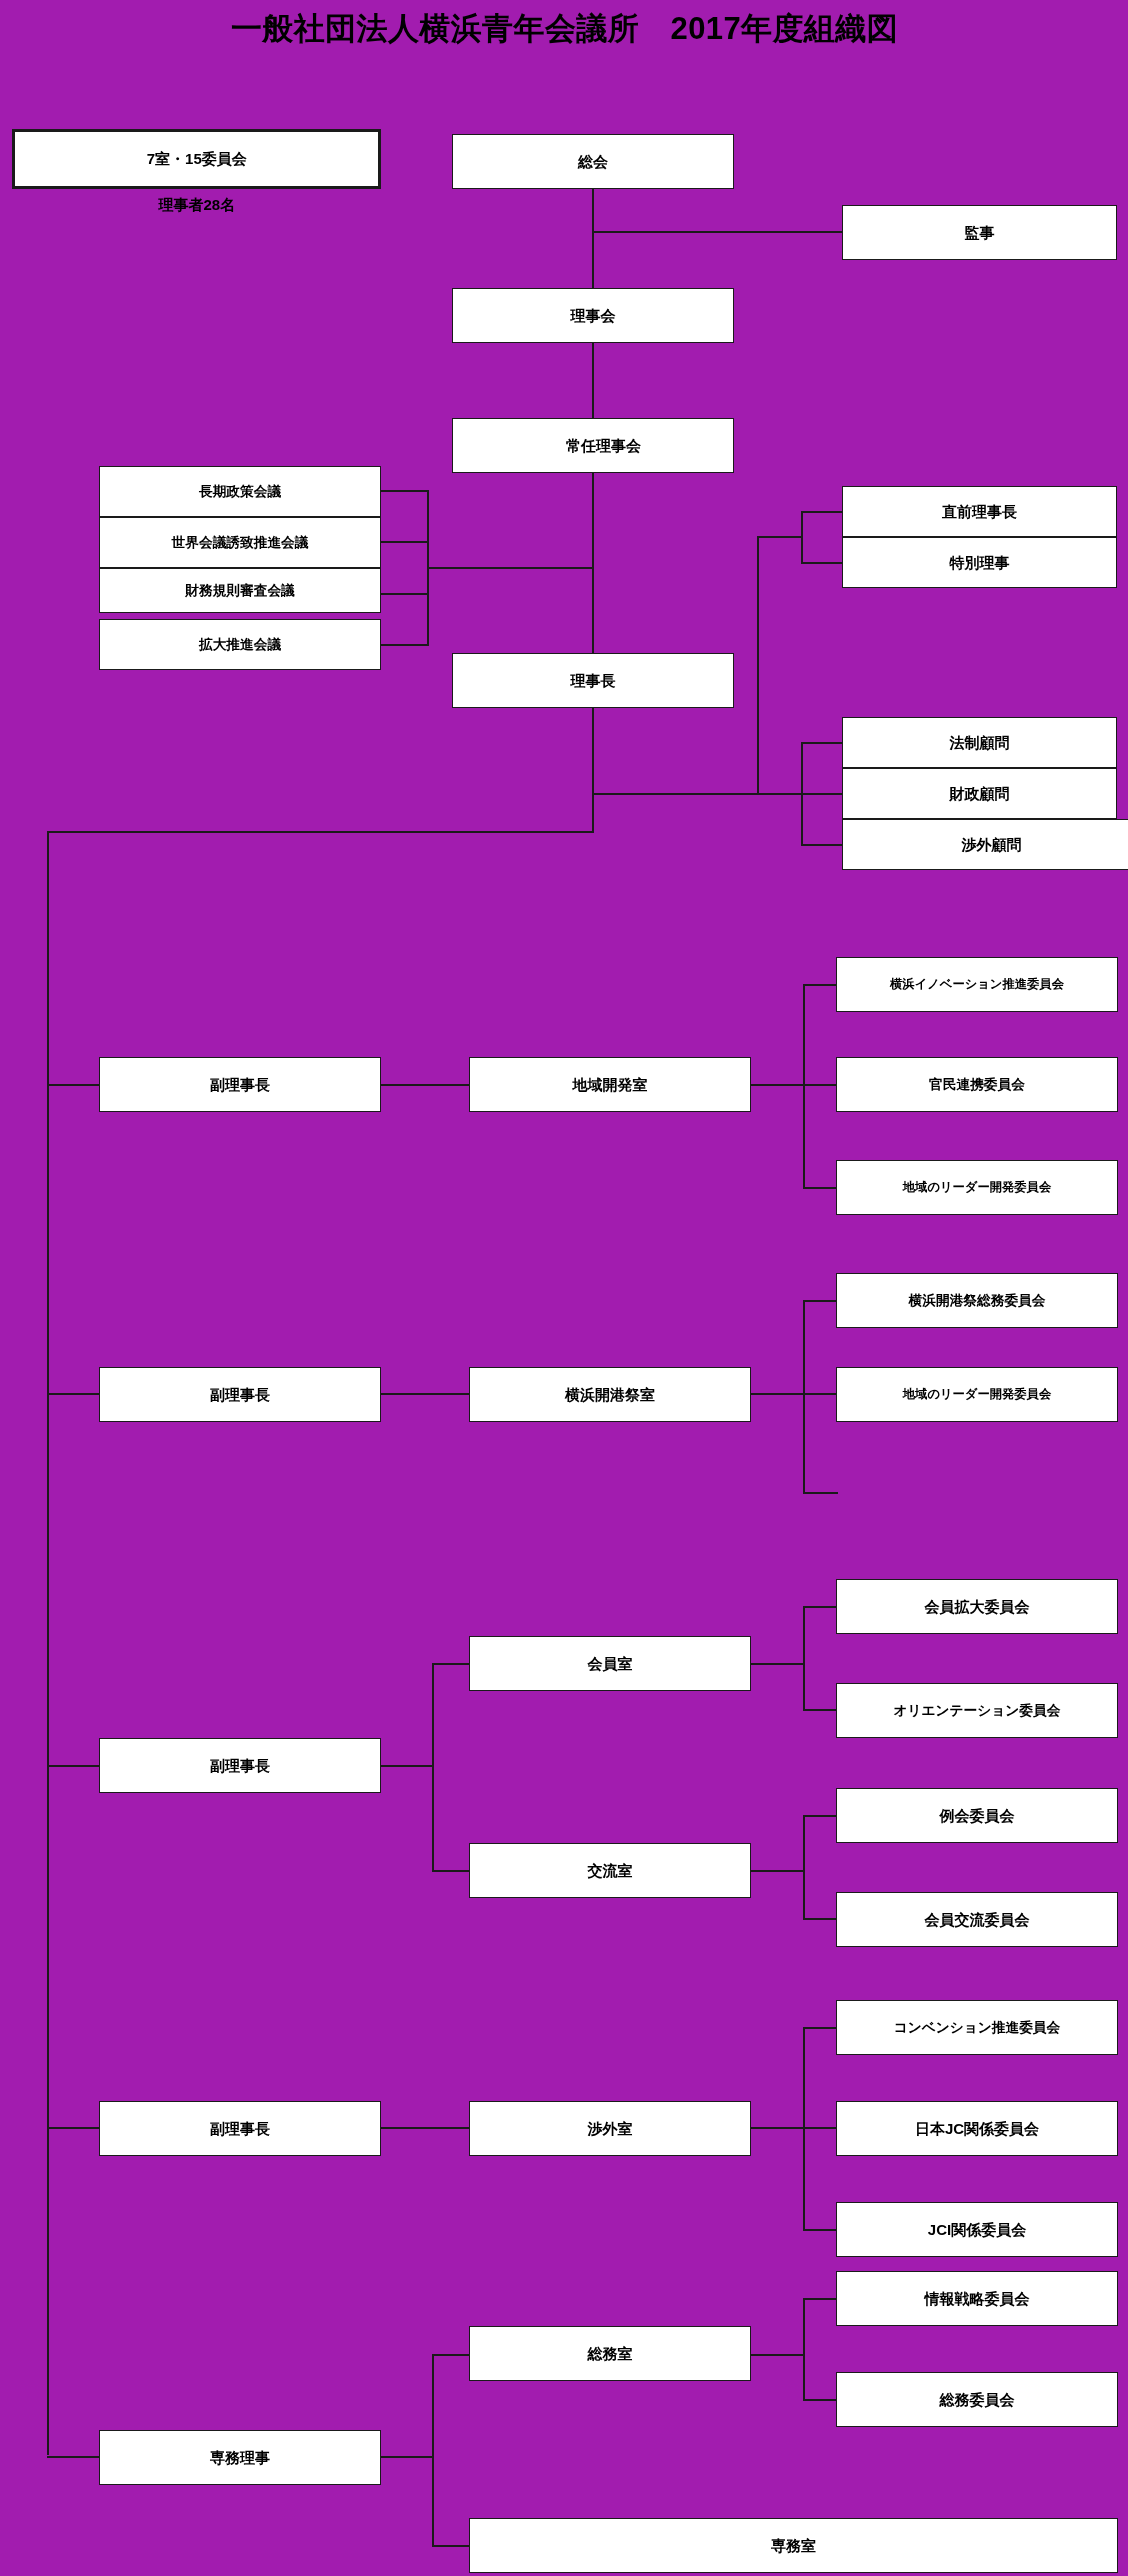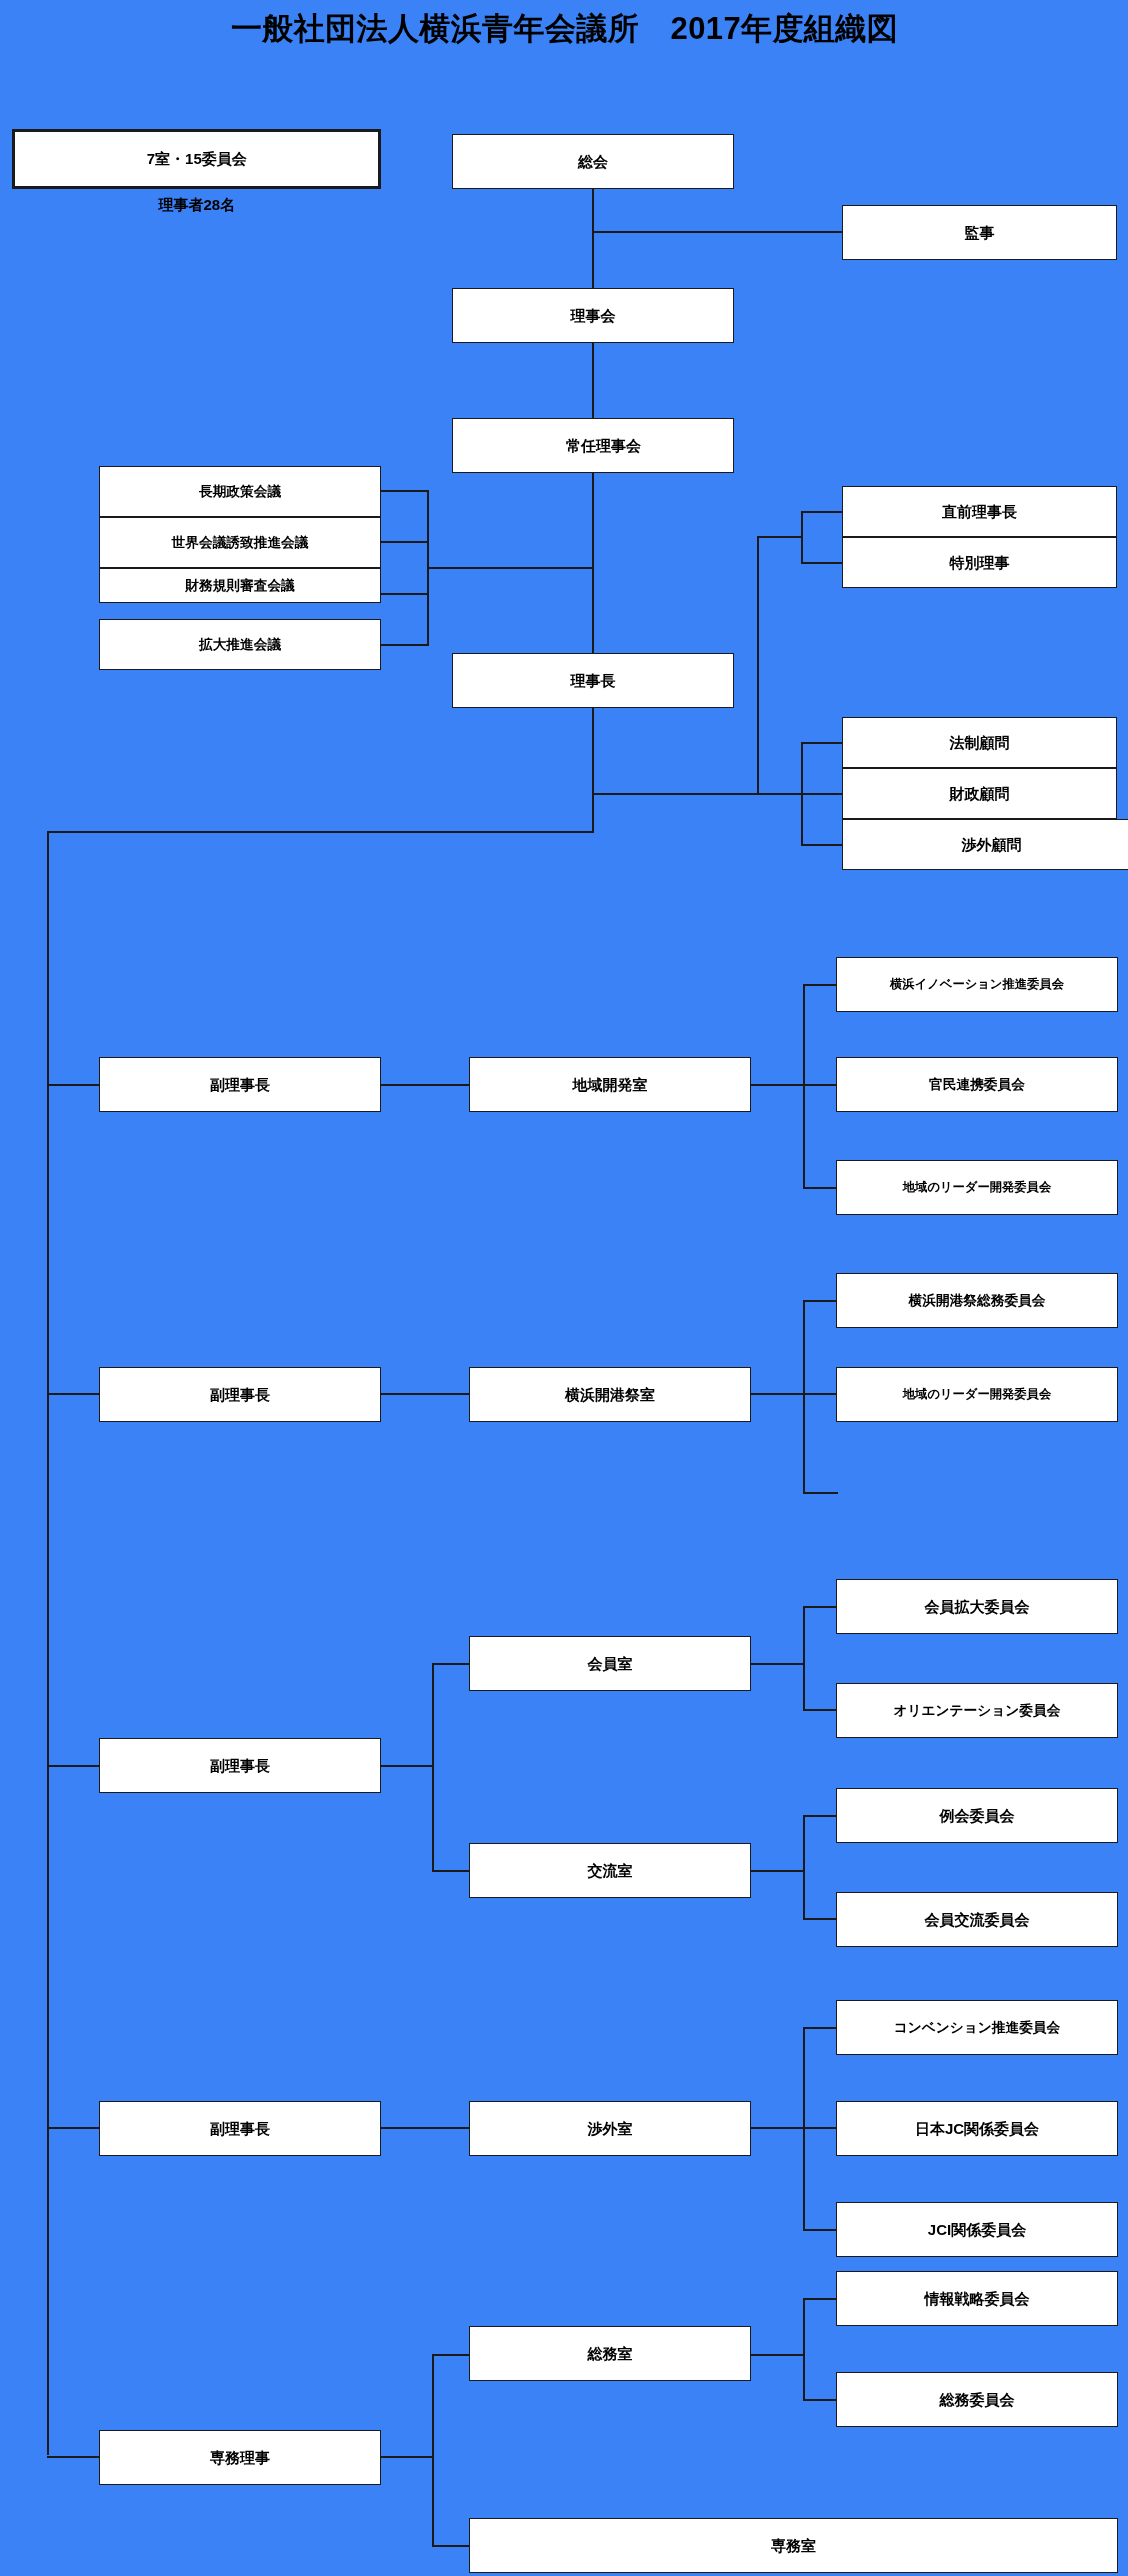--- a/index.html
+++ b/index.html
@@ -12,7 +12,7 @@
     position:relative;
     width:1129px;
     height:2576px;
-    background:#3b82f6;
+    background:#a21caf;
     overflow:hidden;
   }
   

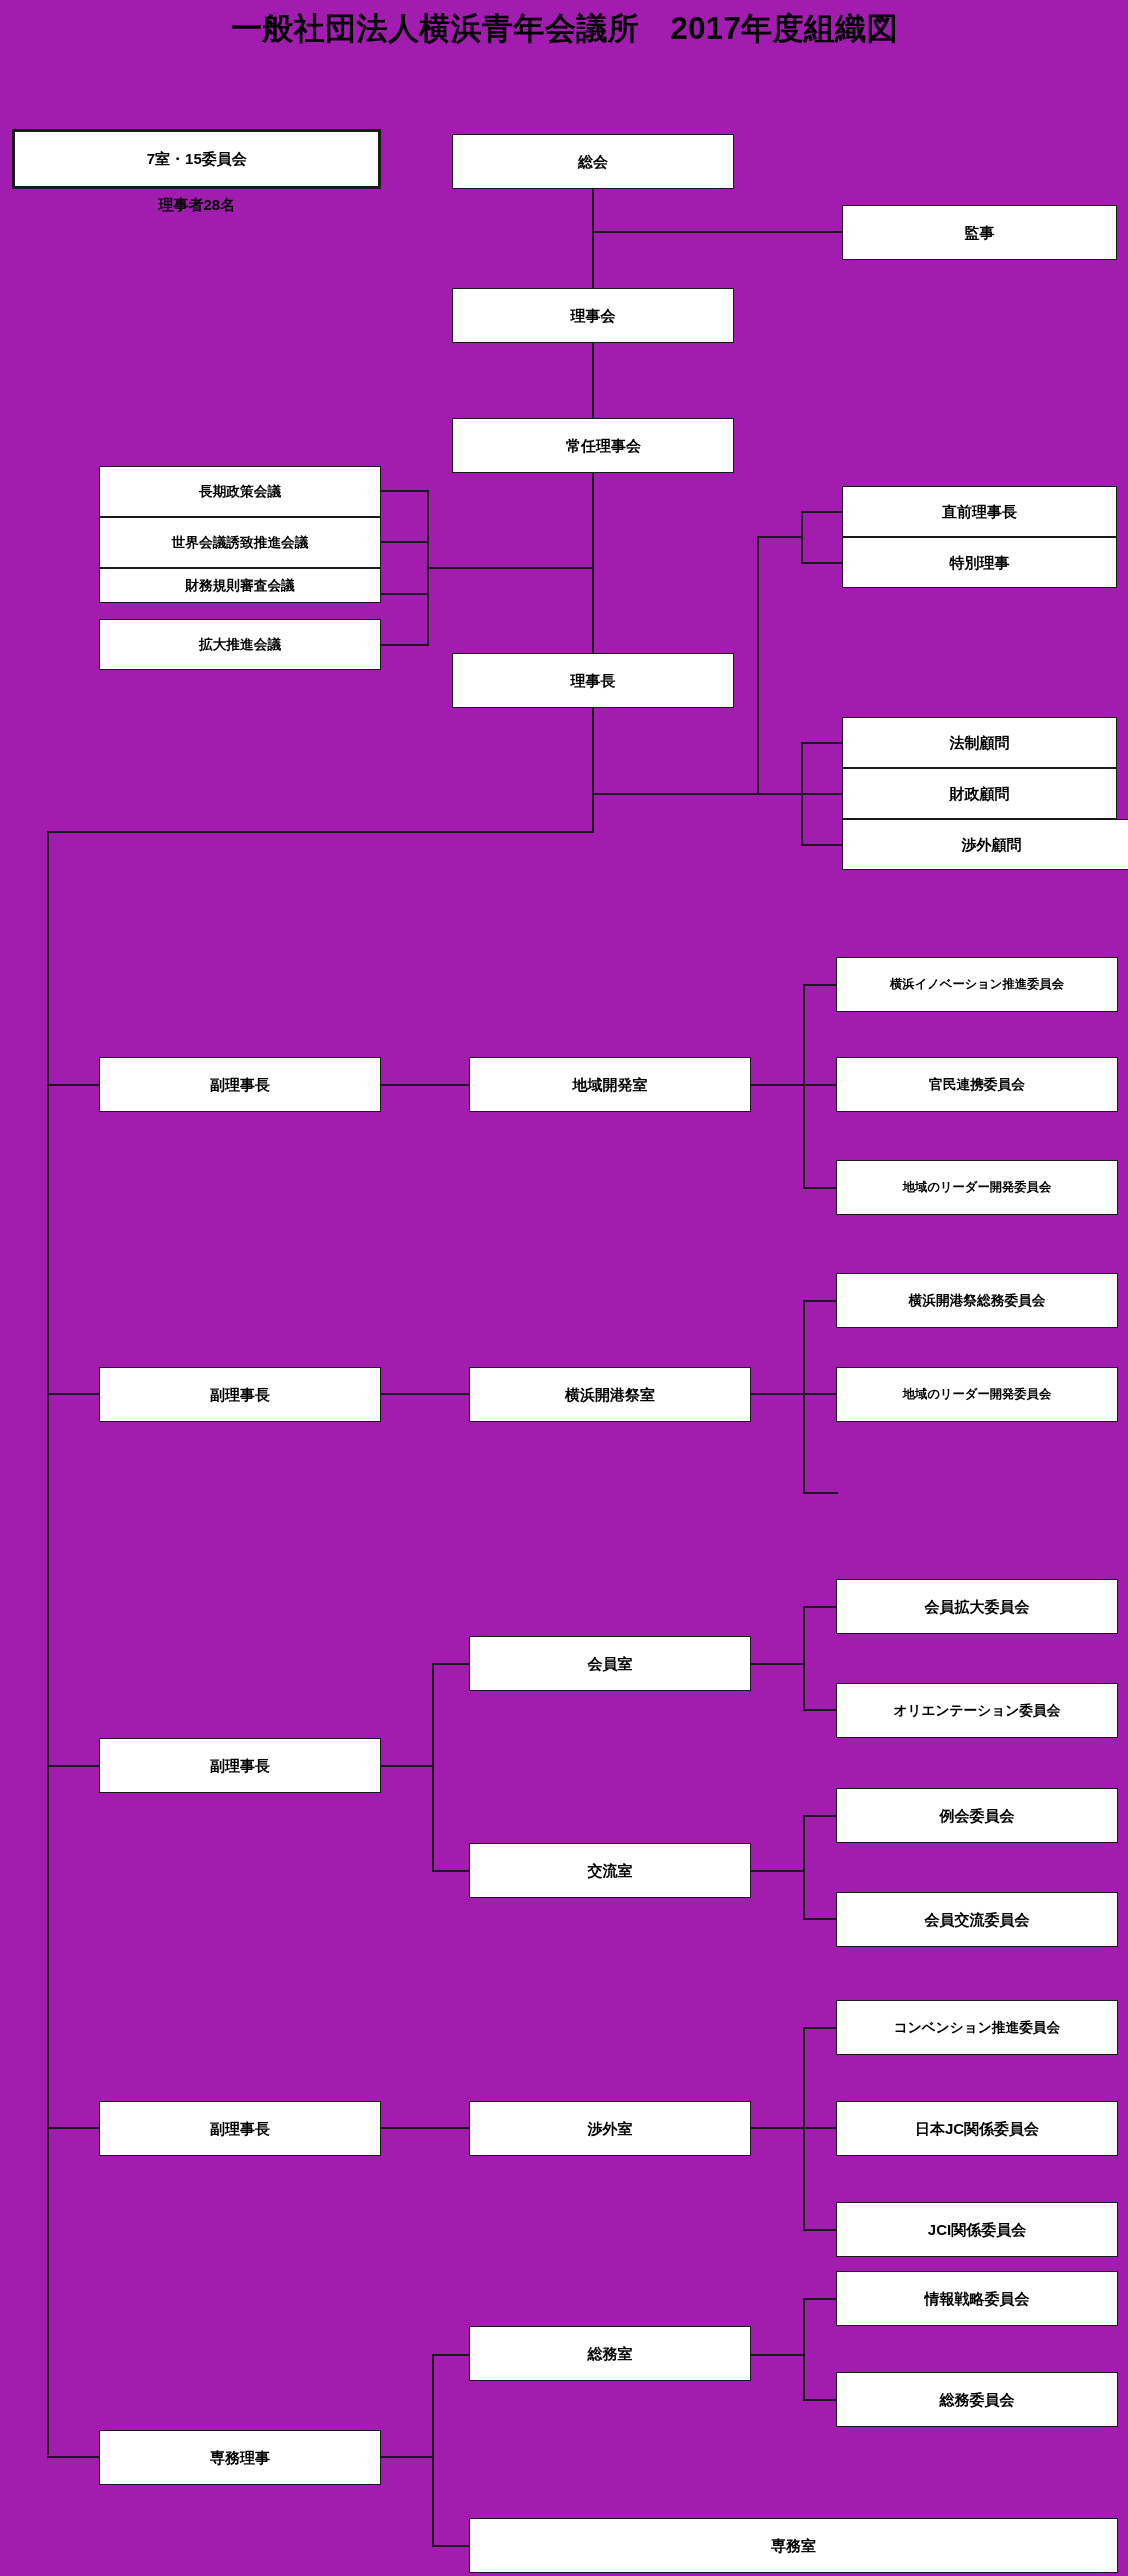--- a/index.html
+++ b/index.html
@@ -92,7 +92,7 @@
 
   <div class="box small" style="left:99px;top:466px;width:282px;height:51px;">長期政策会議</div>
   <div class="box small" style="left:99px;top:517px;width:282px;height:51px;">世界会議誘致推進会議</div>
-  <div class="box small" style="left:99px;top:568px;width:282px;height:35px;">財務規則審査会議</div>
+  <div class="box small" style="left:99px;top:568px;width:282px;height:45px;">財務規則審査会議</div>
   <div class="box small" style="left:99px;top:619px;width:282px;height:51px;">拡大推進会議</div>
 
   <div class="ln h" style="left:381px;top:490px;width:48px;"></div>

